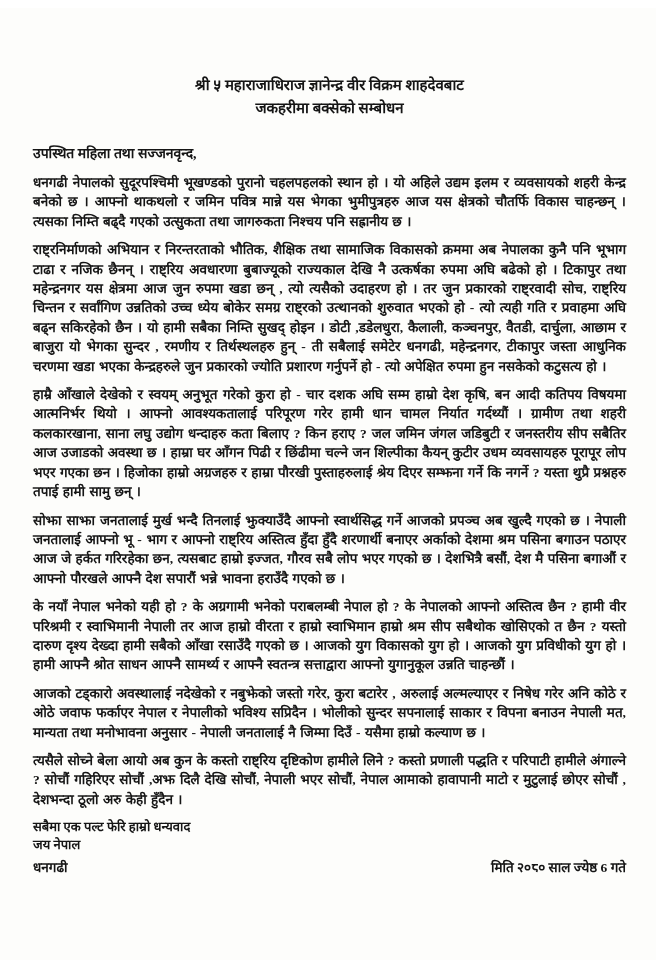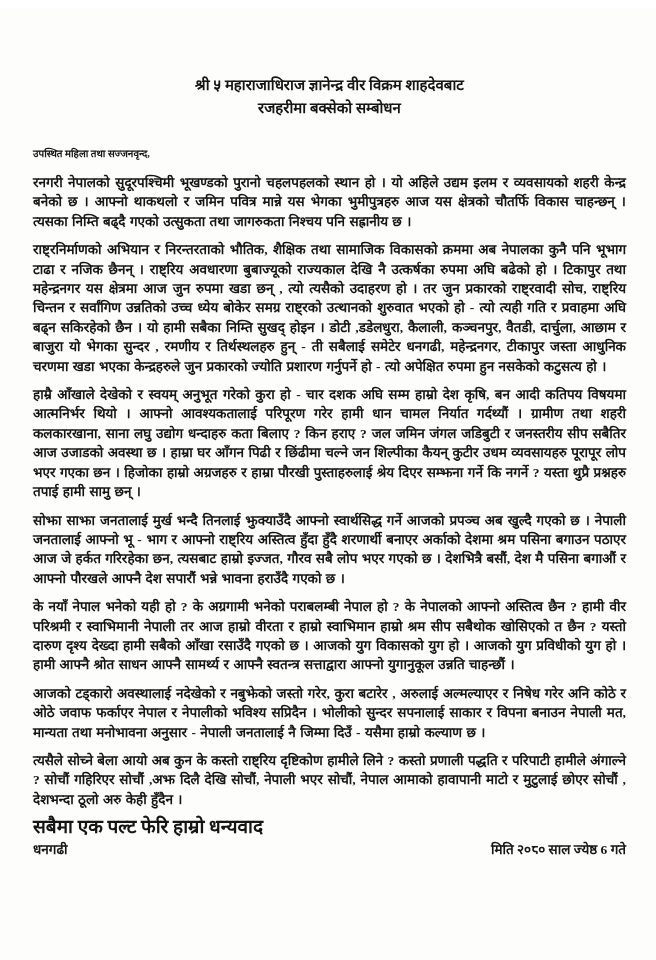--- a/index.html
+++ b/index.html
@@ -63,7 +63,7 @@
 
   <div class="title-block">
     <span class="title-line">श्री ५ महाराजाधिराज ज्ञानेन्द्र वीर विक्रम शाहदेवबाट</span>
-    <span class="title-line">रजहरीमा बक्सेको सम्बोधन</span>
+    <span class="title-line">जकहरीमा बक्सेको सम्बोधन</span>
   </div>
 
   <p class="salutation">उपस्थित महिला तथा सज्जनवृन्द,</p>

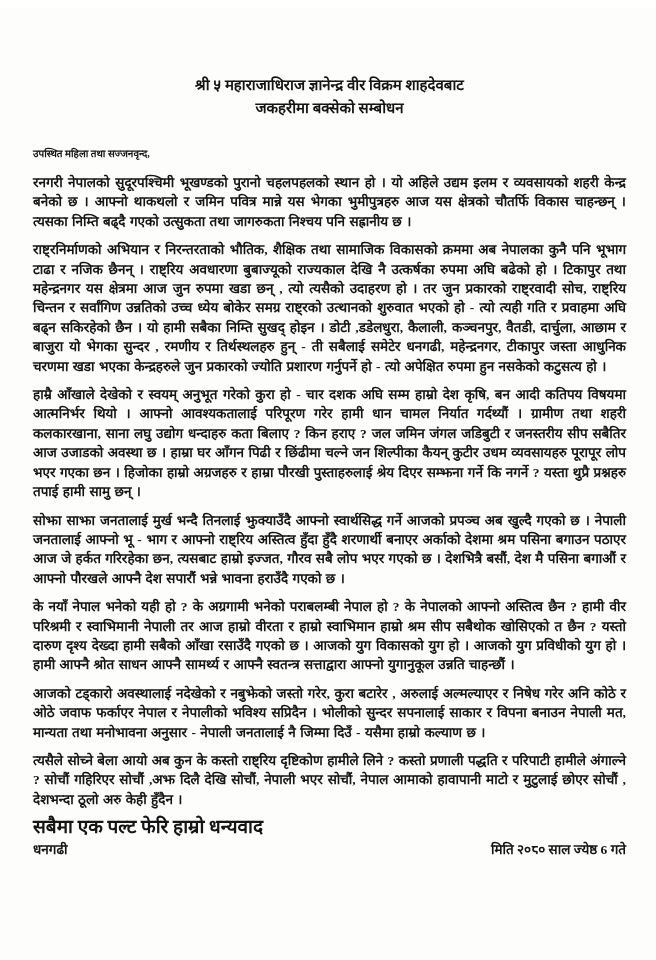--- a/index.html
+++ b/index.html
@@ -29,7 +29,7 @@
   .title-line { display: block; }
   .salutation {
     font-weight: bold;
-    font-size: 10px;
+    font-size: 14px;
     line-height: 19px;
     margin: 0 0 10px 0;
   }

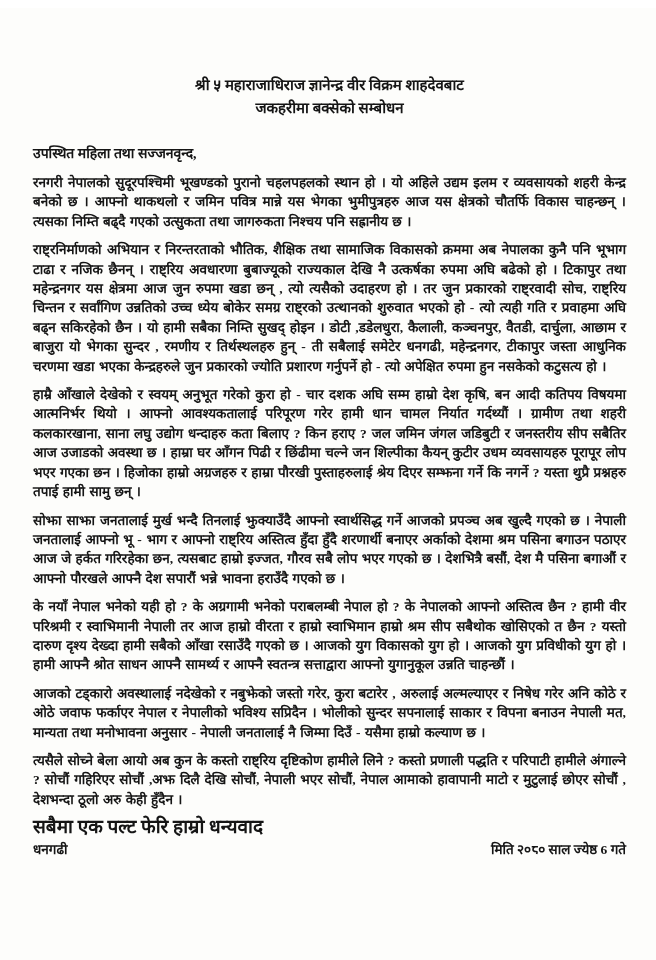--- a/index.html
+++ b/index.html
@@ -69,7 +69,7 @@
   <p class="salutation">उपस्थित महिला तथा सज्जनवृन्द,</p>
 
   <div class="body-text">
-    <p>रनगरी नेपालको सुदूरपश्चिमी भूखण्डको पुरानो चहलपहलको स्थान हो । यो अहिले उद्यम इलम र व्यवसायको  शहरी केन्द्र बनेको छ । आफ्नो थाकथलो र जमिन पवित्र मान्ने यस भेगका भुमीपुत्रहरु आज यस क्षेत्रको चौतर्फि विकास चाहन्छन् । त्यसका निम्ति बढ्दै गएको उत्सुकता तथा जागरुकता निश्चय पनि सह्रानीय छ ।</p>
+    <p>धनगढी नेपालको सुदूरपश्चिमी भूखण्डको पुरानो चहलपहलको स्थान हो । यो अहिले उद्यम इलम र व्यवसायको  शहरी केन्द्र बनेको छ । आफ्नो थाकथलो र जमिन पवित्र मान्ने यस भेगका भुमीपुत्रहरु आज यस क्षेत्रको चौतर्फि विकास चाहन्छन् । त्यसका निम्ति बढ्दै गएको उत्सुकता तथा जागरुकता निश्चय पनि सह्रानीय छ ।</p>
     <p>राष्ट्रनिर्माणको अभियान र निरन्तरताको भौतिक, शैक्षिक तथा सामाजिक विकासको क्रममा अब नेपालका कुनै पनि भूभाग टाढा र नजिक छैनन् । राष्ट्रिय अवधारणा बुबाज्यूको राज्यकाल देखि नै उत्कर्षका रुपमा अघि बढेको हो । टिकापुर तथा महेन्द्रनगर यस क्षेत्रमा आज जुन रुपमा खडा छन् , त्यो त्यसैको उदाहरण हो । तर जुन प्रकारको राष्ट्रवादी सोच, राष्ट्रिय चिन्तन र सर्वांगिण उन्नतिको उच्च ध्येय बोकेर समग्र राष्ट्रको उत्थानको शुरुवात भएको हो - त्यो त्यही गति र प्रवाहमा अघि बढ्न सकिरहेको छैन । यो हामी सबैका निम्ति सुखद् होइन । डोटी ,डडेलधुरा, कैलाली, कञ्चनपुर, वैतडी, दार्चुला, आछाम र बाजुरा यो भेगका सुन्दर , रमणीय र तिर्थस्थलहरु हुन् - ती सबैलाई समेटेर धनगढी, महेन्द्रनगर, टीकापुर जस्ता आधुनिक चरणमा खडा भएका केन्द्रहरुले जुन प्रकारको ज्योति प्रशारण गर्नुपर्ने हो - त्यो अपेक्षित रुपमा हुन नसकेको कटुसत्य हो ।</p>
     <p>हाम्रै आँखाले देखेको र स्वयम् अनुभूत गरेको कुरा हो - चार दशक अघि सम्म हाम्रो देश कृषि, बन आदी कतिपय विषयमा आत्मनिर्भर थियो । आफ्नो आवश्यकतालाई परिपूरण गरेर हामी धान चामल निर्यात गर्दथ्यौं । ग्रामीण तथा शहरी कलकारखाना, साना लघु उद्योग धन्दाहरु कता बिलाए ? किन हराए ? जल जमिन जंगल जडिबुटी र जनस्तरीय सीप सबैतिर आज उजाडको अवस्था छ । हाम्रा घर आँगन पिढी र छिंढीमा चल्ने जन शिल्पीका कैयन् कुटीर उधम व्यवसायहरु पूरापूर लोप भएर गएका छन । हिजोका हाम्रो अग्रजहरु र हाम्रा पौरखी पुस्ताहरुलाई श्रेय दिएर सम्झना गर्ने कि नगर्ने ? यस्ता थुप्रै प्रश्नहरु तपाई हामी सामु छन् ।</p>
     <p>सोझा साझा जनतालाई मुर्ख भन्दै तिनलाई झुक्याउँदै आफ्नो स्वार्थसिद्ध गर्ने आजको प्रपञ्च अब खुल्दै गएको छ । नेपाली जनतालाई आफ्नो भू - भाग र आफ्नो राष्ट्रिय  अस्तित्व हुँदा हुँदै  शरणार्थी बनाएर अर्काको देशमा श्रम पसिना बगाउन पठाएर आज जे हर्कत गरिरहेका छन, त्यसबाट हाम्रो इज्जत, गौरव सबै लोप भएर गएको छ । देशभित्रै बसौं, देश मै पसिना बगाऔं र आफ्नो पौरखले आफ्नै देश सपारौं भन्ने भावना हराउँदै गएको छ ।</p>

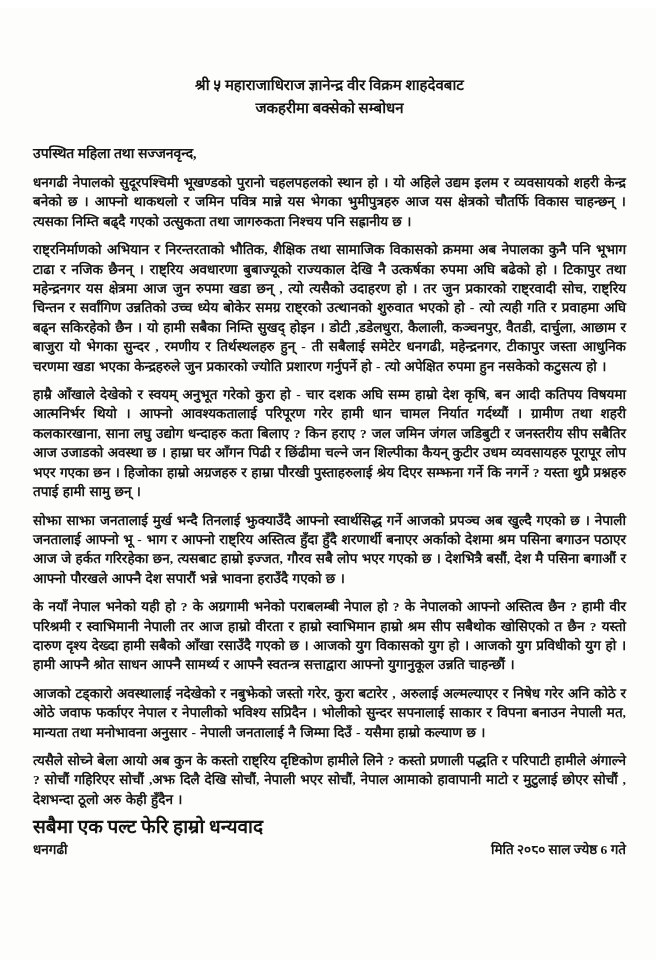--- a/index.html
+++ b/index.html
@@ -43,7 +43,7 @@
   }
   .closing-line {
     font-weight: bold;
-    font-size: 19px;
+    font-size: 13px;
     line-height: 18px;
     margin: 0;
   }

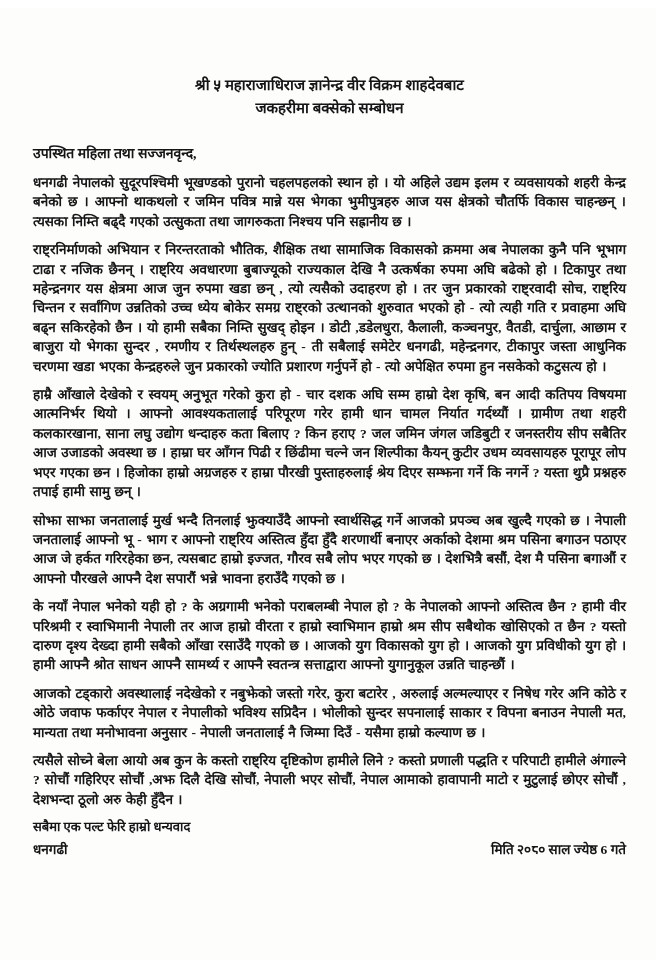--- a/index.html
+++ b/index.html
@@ -79,6 +79,7 @@
   </div>
 
   <p class="closing-line">सबैमा एक पल्ट फेरि हाम्रो धन्यवाद</p>
+  <p class="closing-line">जय नेपाल</p>
 
   <div class="footer-row">
     <span>धनगढी</span>

